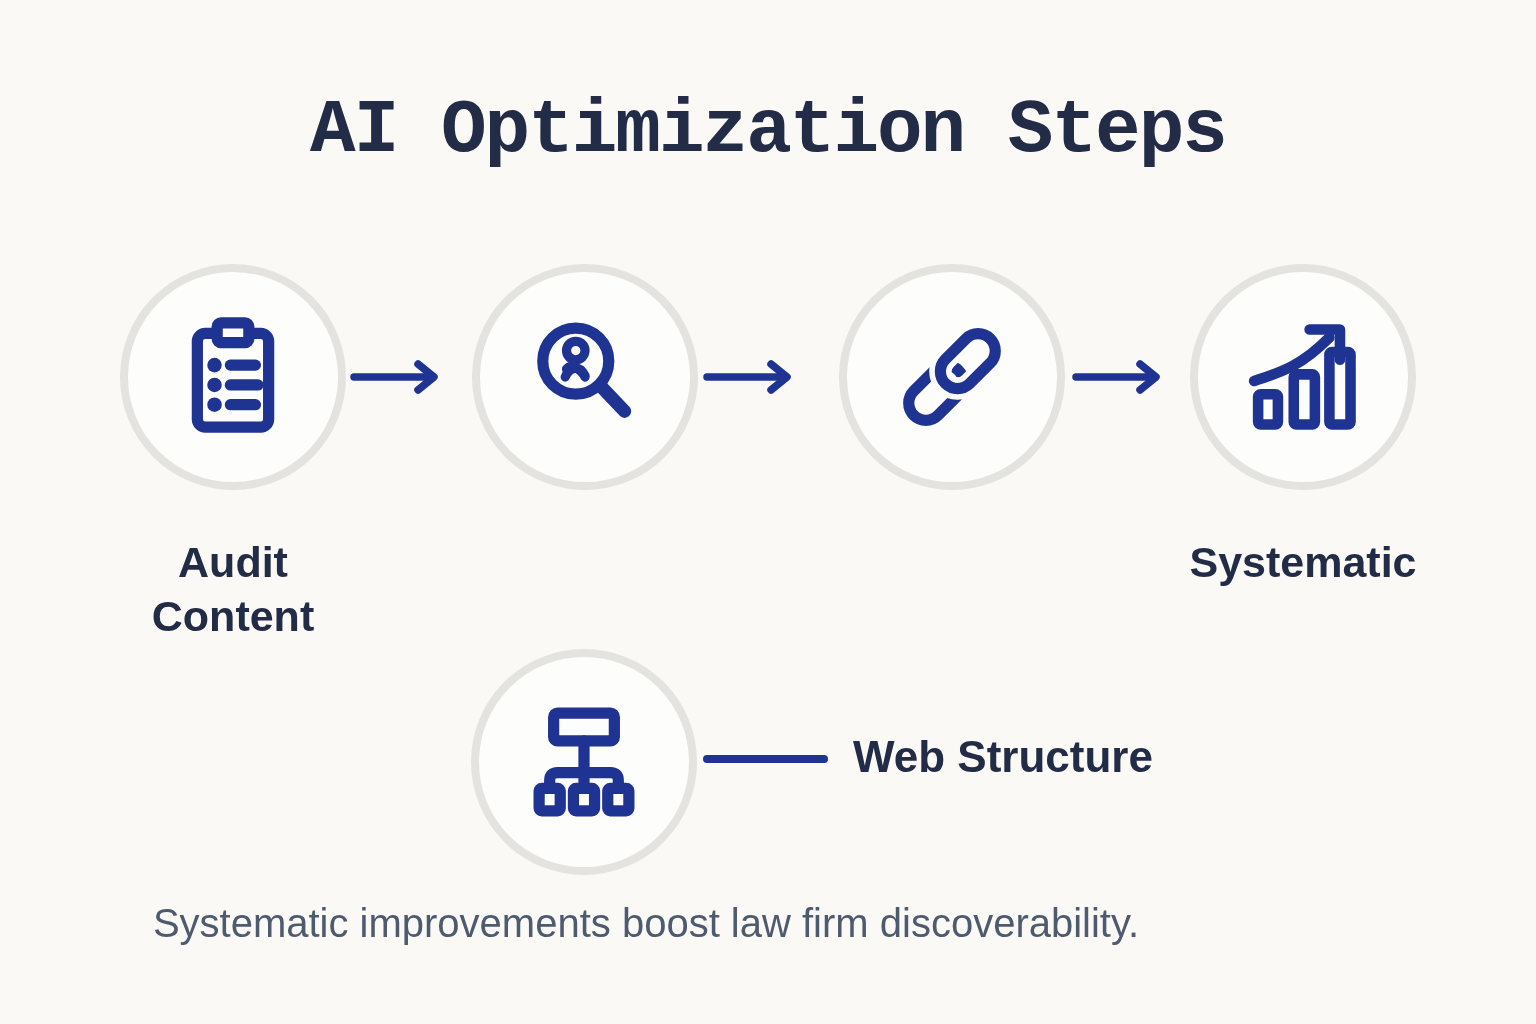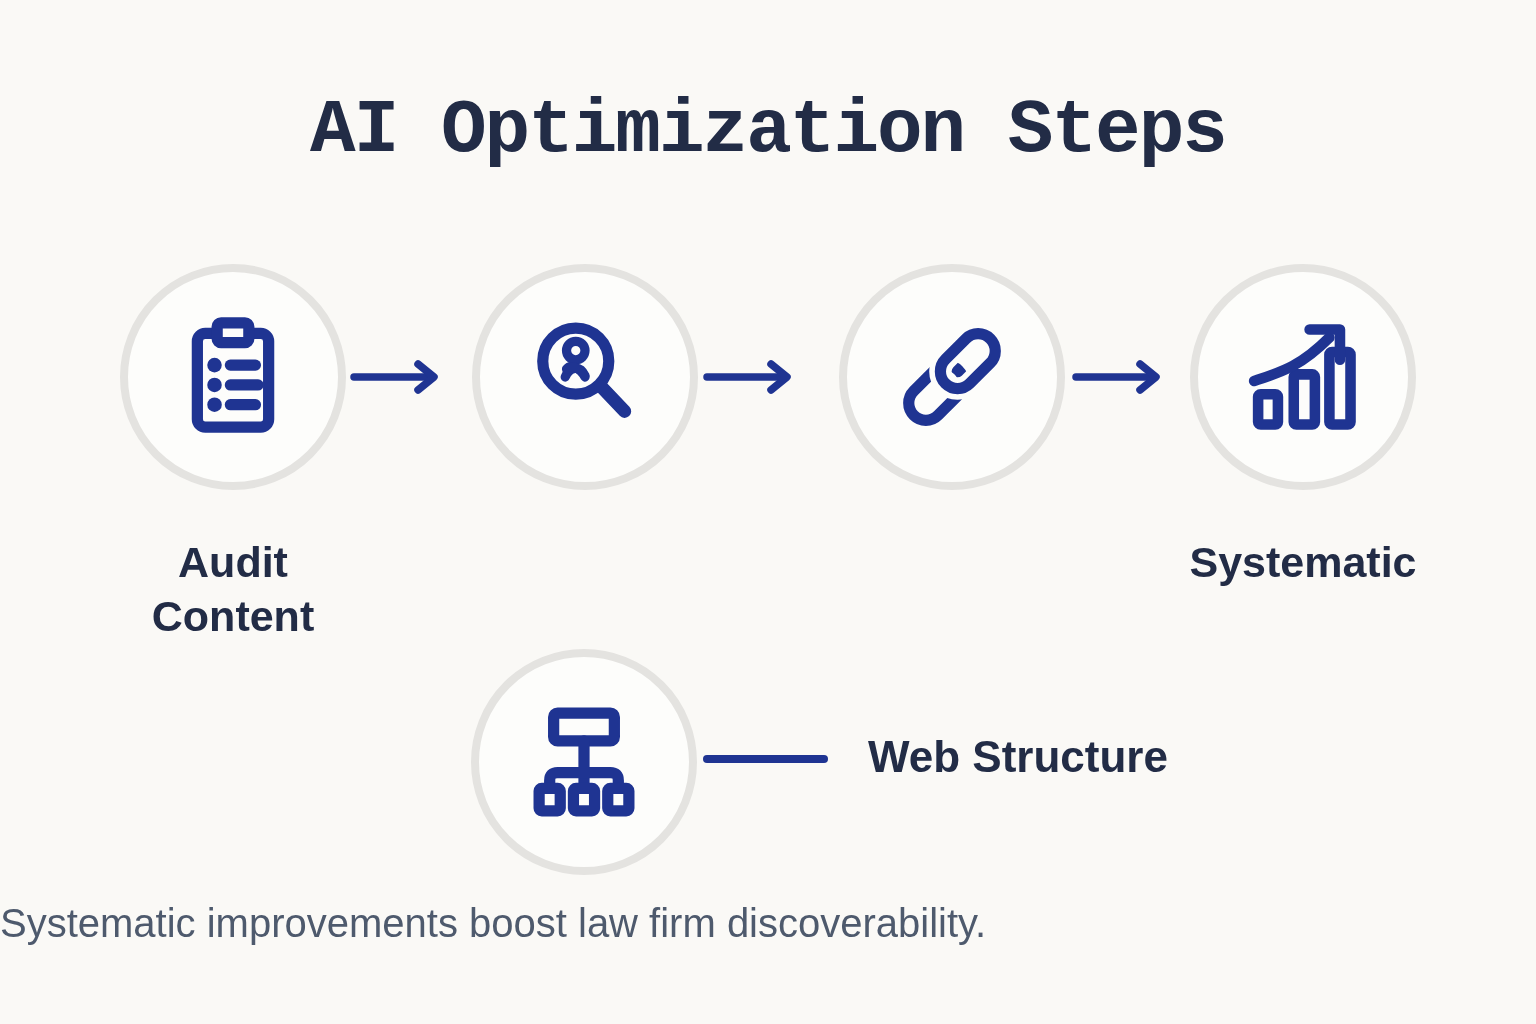--- a/index.html
+++ b/index.html
@@ -59,7 +59,7 @@
   }
   .sub-step-label{
     position:absolute;left:853px;top:731px;width:330px;
-    text-align:center;
+    text-align:left;
     font-size:44px;font-weight:600;line-height:52px;
     color:var(--heading-navy);
   }

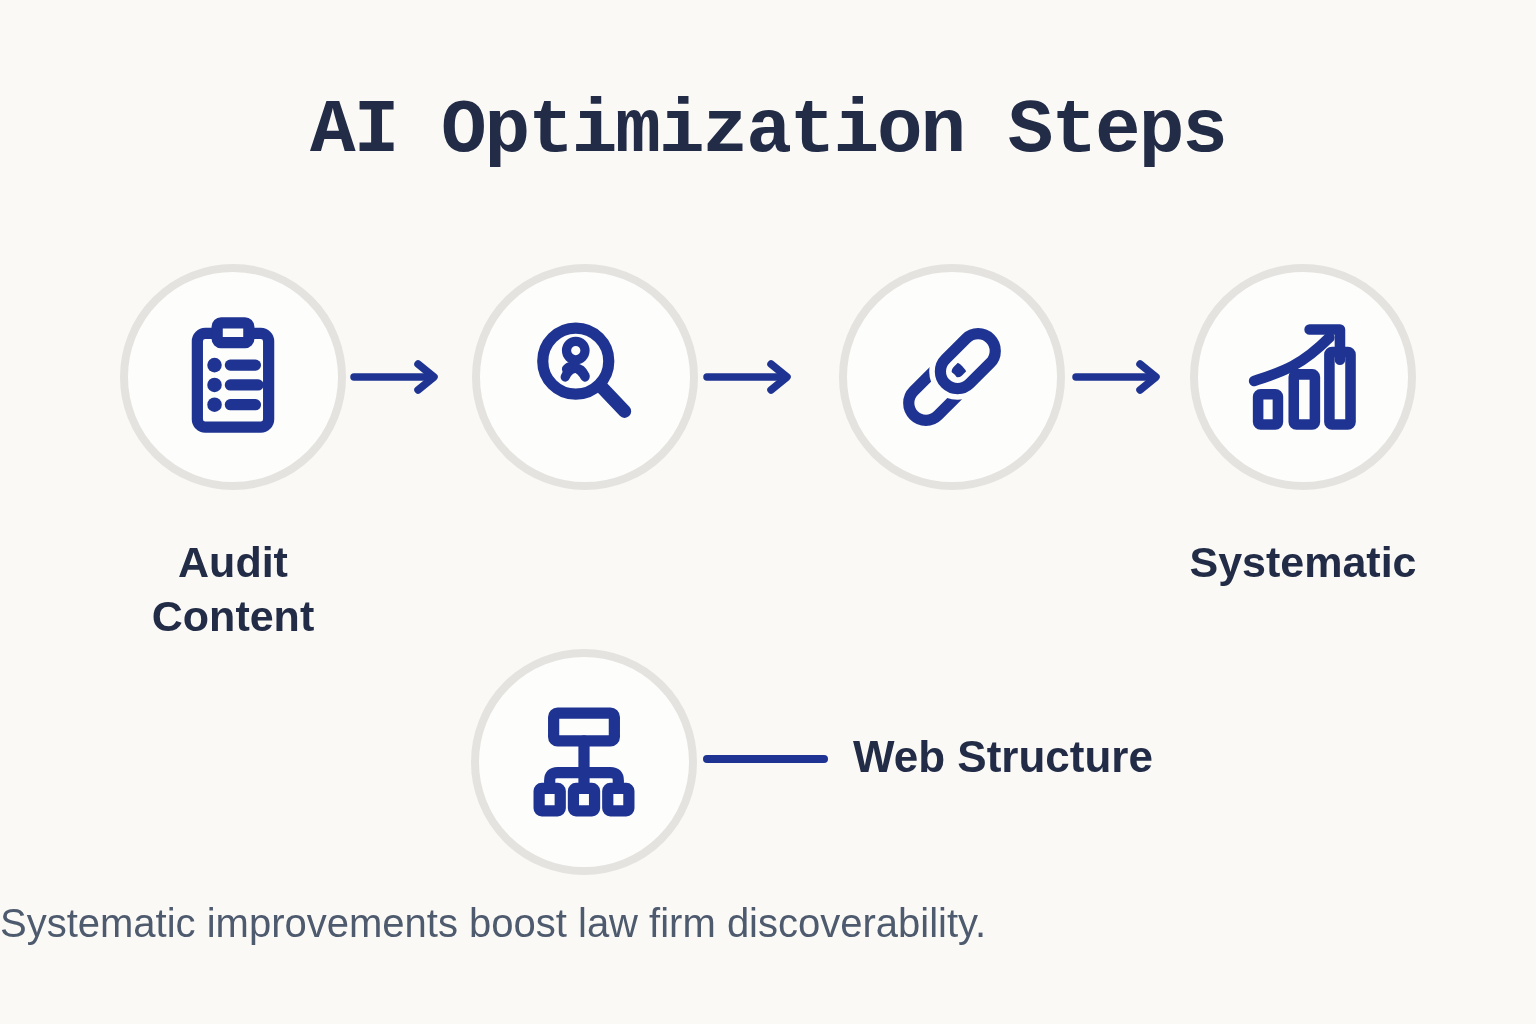--- a/index.html
+++ b/index.html
@@ -65,6 +65,7 @@
   }
   .caption{
     position:absolute;top:901px;left:0;width:1292px;
+    text-align:center;
     font-size:40px;font-weight:400;
     color:var(--caption-gray);
   }

